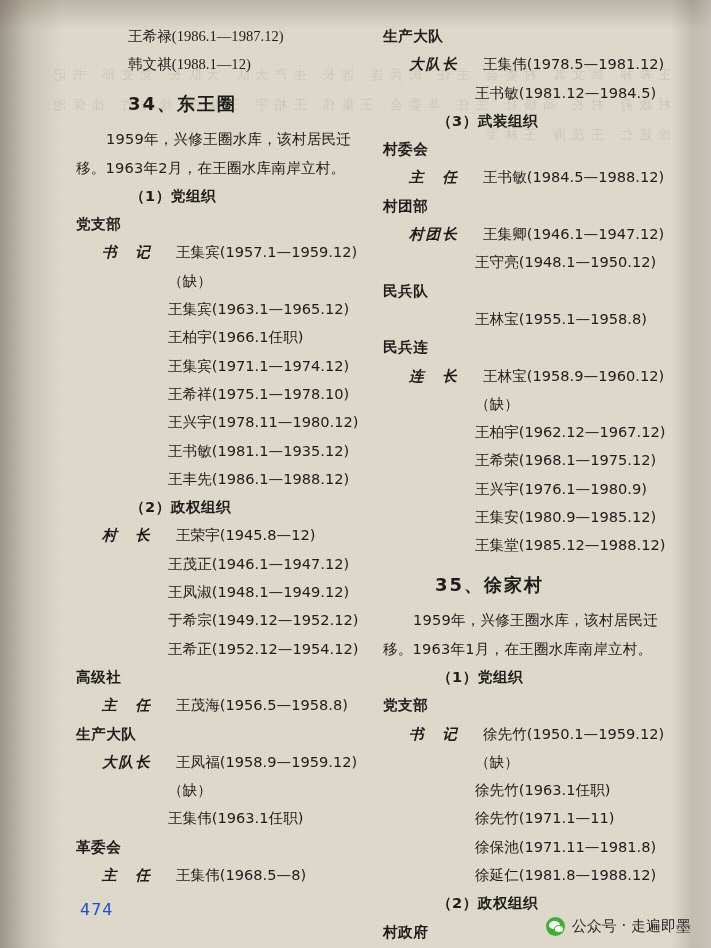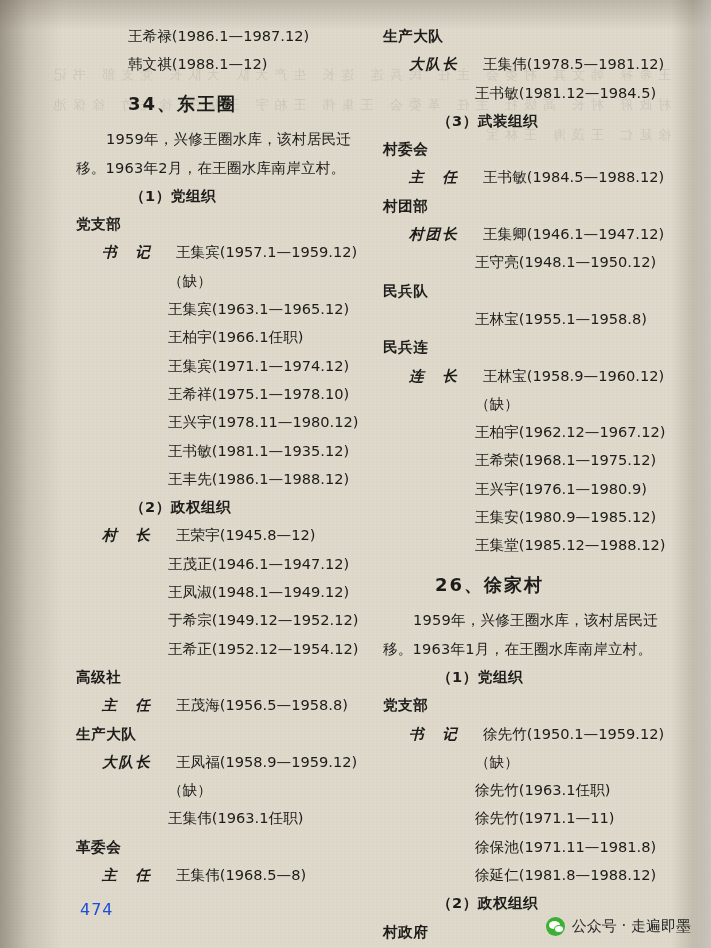--- a/index.html
+++ b/index.html
@@ -112,7 +112,7 @@
   }
   .ind-0 { padding-left: 0px; }
   .ind-1 { padding-left: 26px; }
-  .ind-2 { padding-left: 52px; }
+  .ind-2 { padding-left: 52px; font-family: Liberation Serif, serif; }
   .ind-3 { padding-left: 92px; }
 
   .name { }

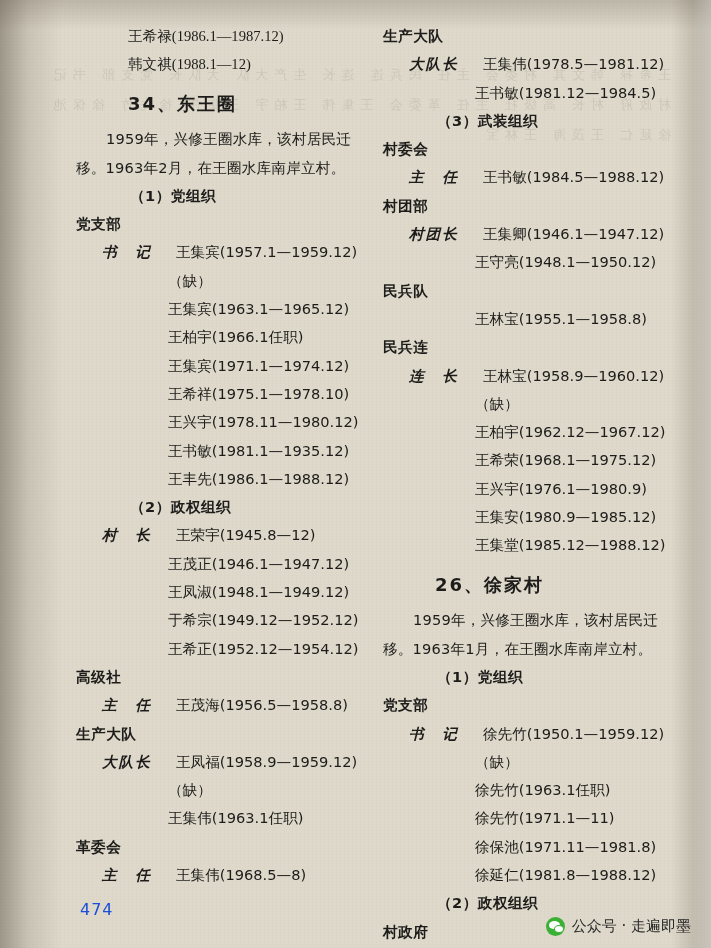--- a/index.html
+++ b/index.html
@@ -232,7 +232,7 @@
       <div class="line ind-3"><span class="name">王兴宇(1976.1—1980.9)</span></div>
       <div class="line ind-3"><span class="name">王集安(1980.9—1985.12)</span></div>
       <div class="line ind-3"><span class="name">王集堂(1985.12—1988.12)</span></div>
-      <div class="sec-head">26、徐家村</div>
+      <div class="sec-head">35、徐家村</div>
       <div class="para">1959年，兴修王圈水库，该村居民迁移。1963年1月，在王圈水库南岸立村。</div>
       <div class="subhead">（1）党组织</div>
       <div class="line label ind-0">党支部</div>

